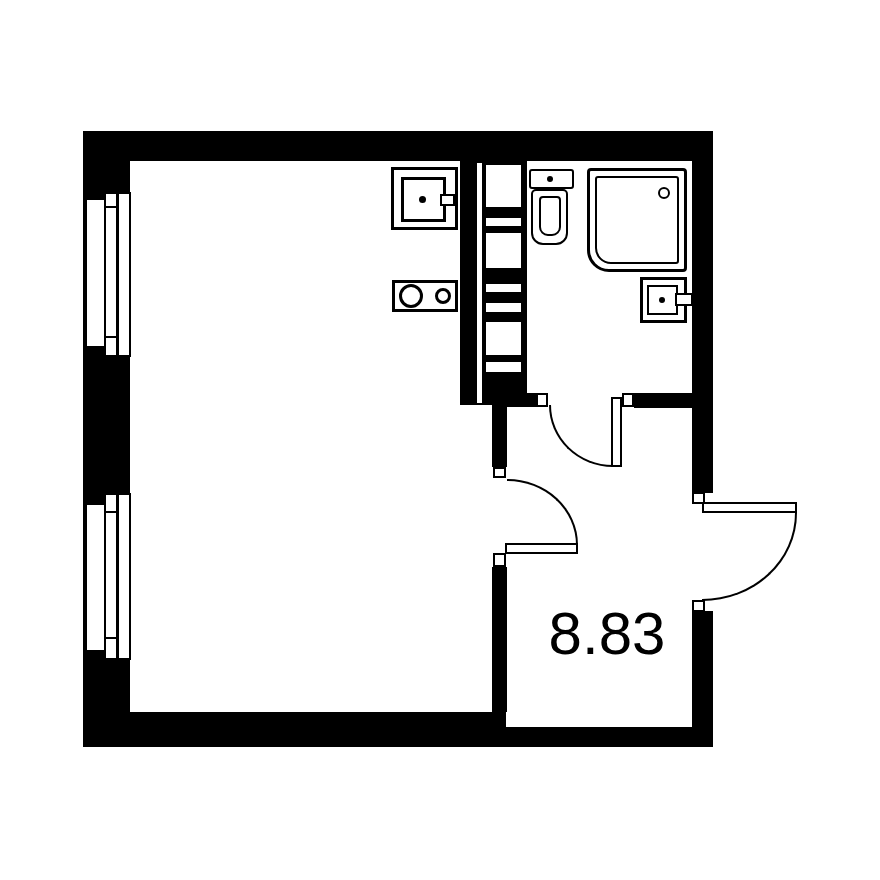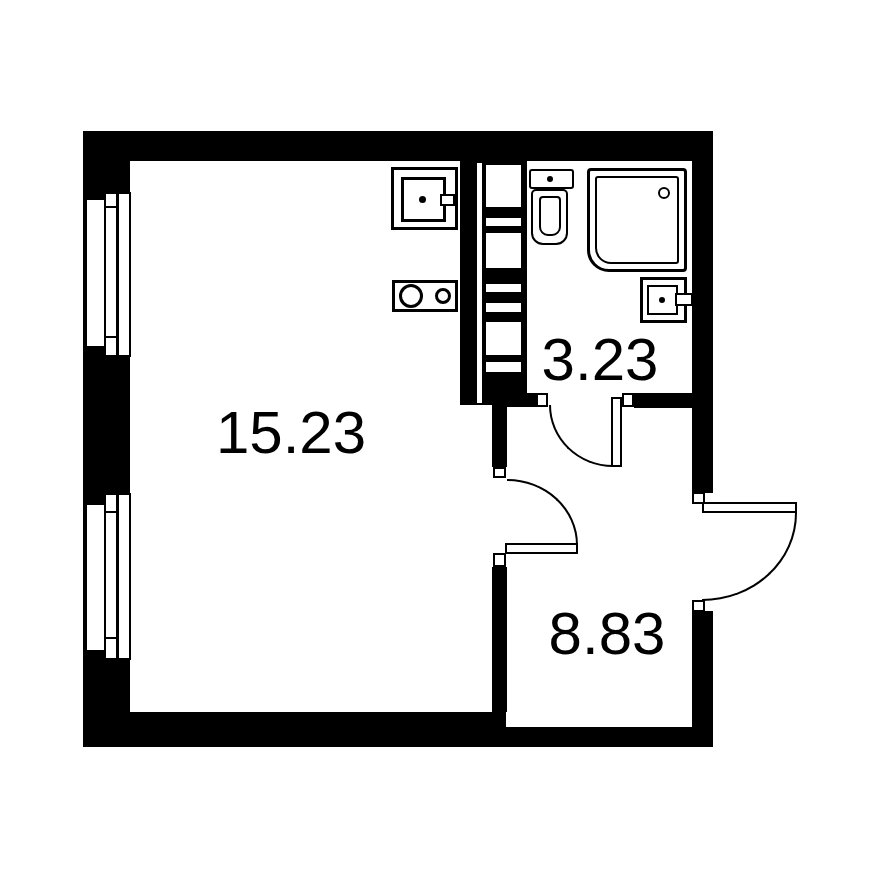--- a/index.html
+++ b/index.html
@@ -114,7 +114,6 @@
   </div>
 
   <div class="room-label" style="left:291px; top:433px;">15.23</div>
-  <div class="room-label" style="left:600px; top:360px;">3.23</div>
   <div class="room-label" style="left:607px; top:634px;">8.83</div>
 
 </div>

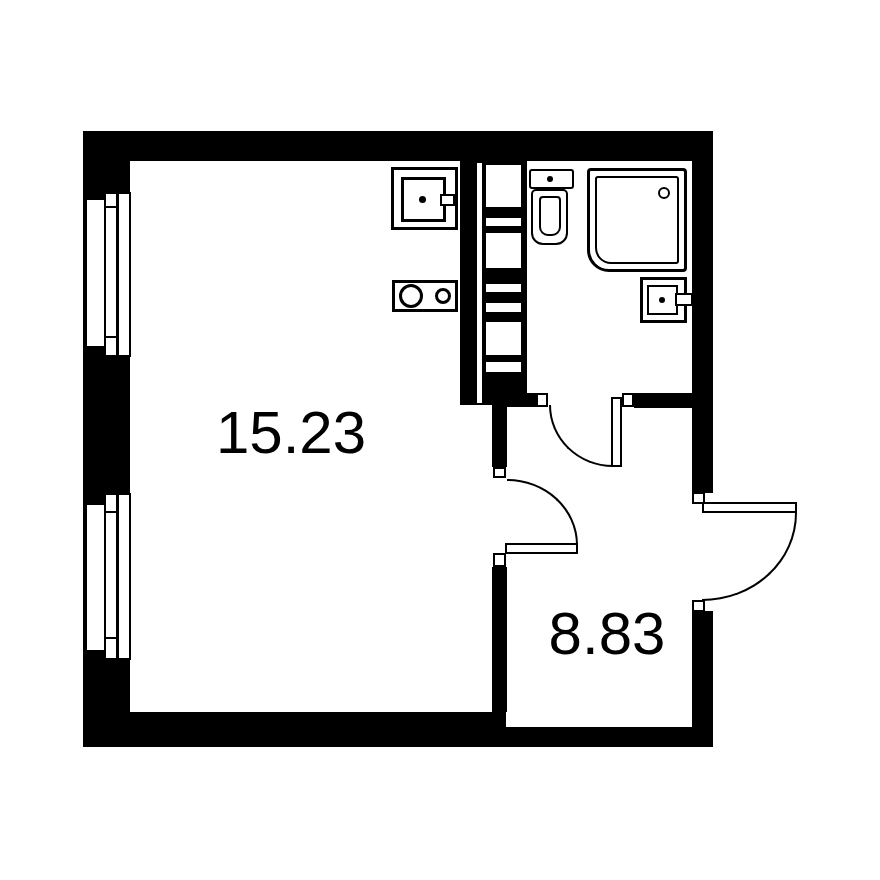--- a/index.html
+++ b/index.html
@@ -113,7 +113,6 @@
     <div class="abs dot" style="left:19px; top:20px; width:6px; height:6px;"></div>
   </div>
 
-  <div class="room-label" style="left:291px; top:433px;">15.23</div>
   <div class="room-label" style="left:607px; top:634px;">8.83</div>
 
 </div>

